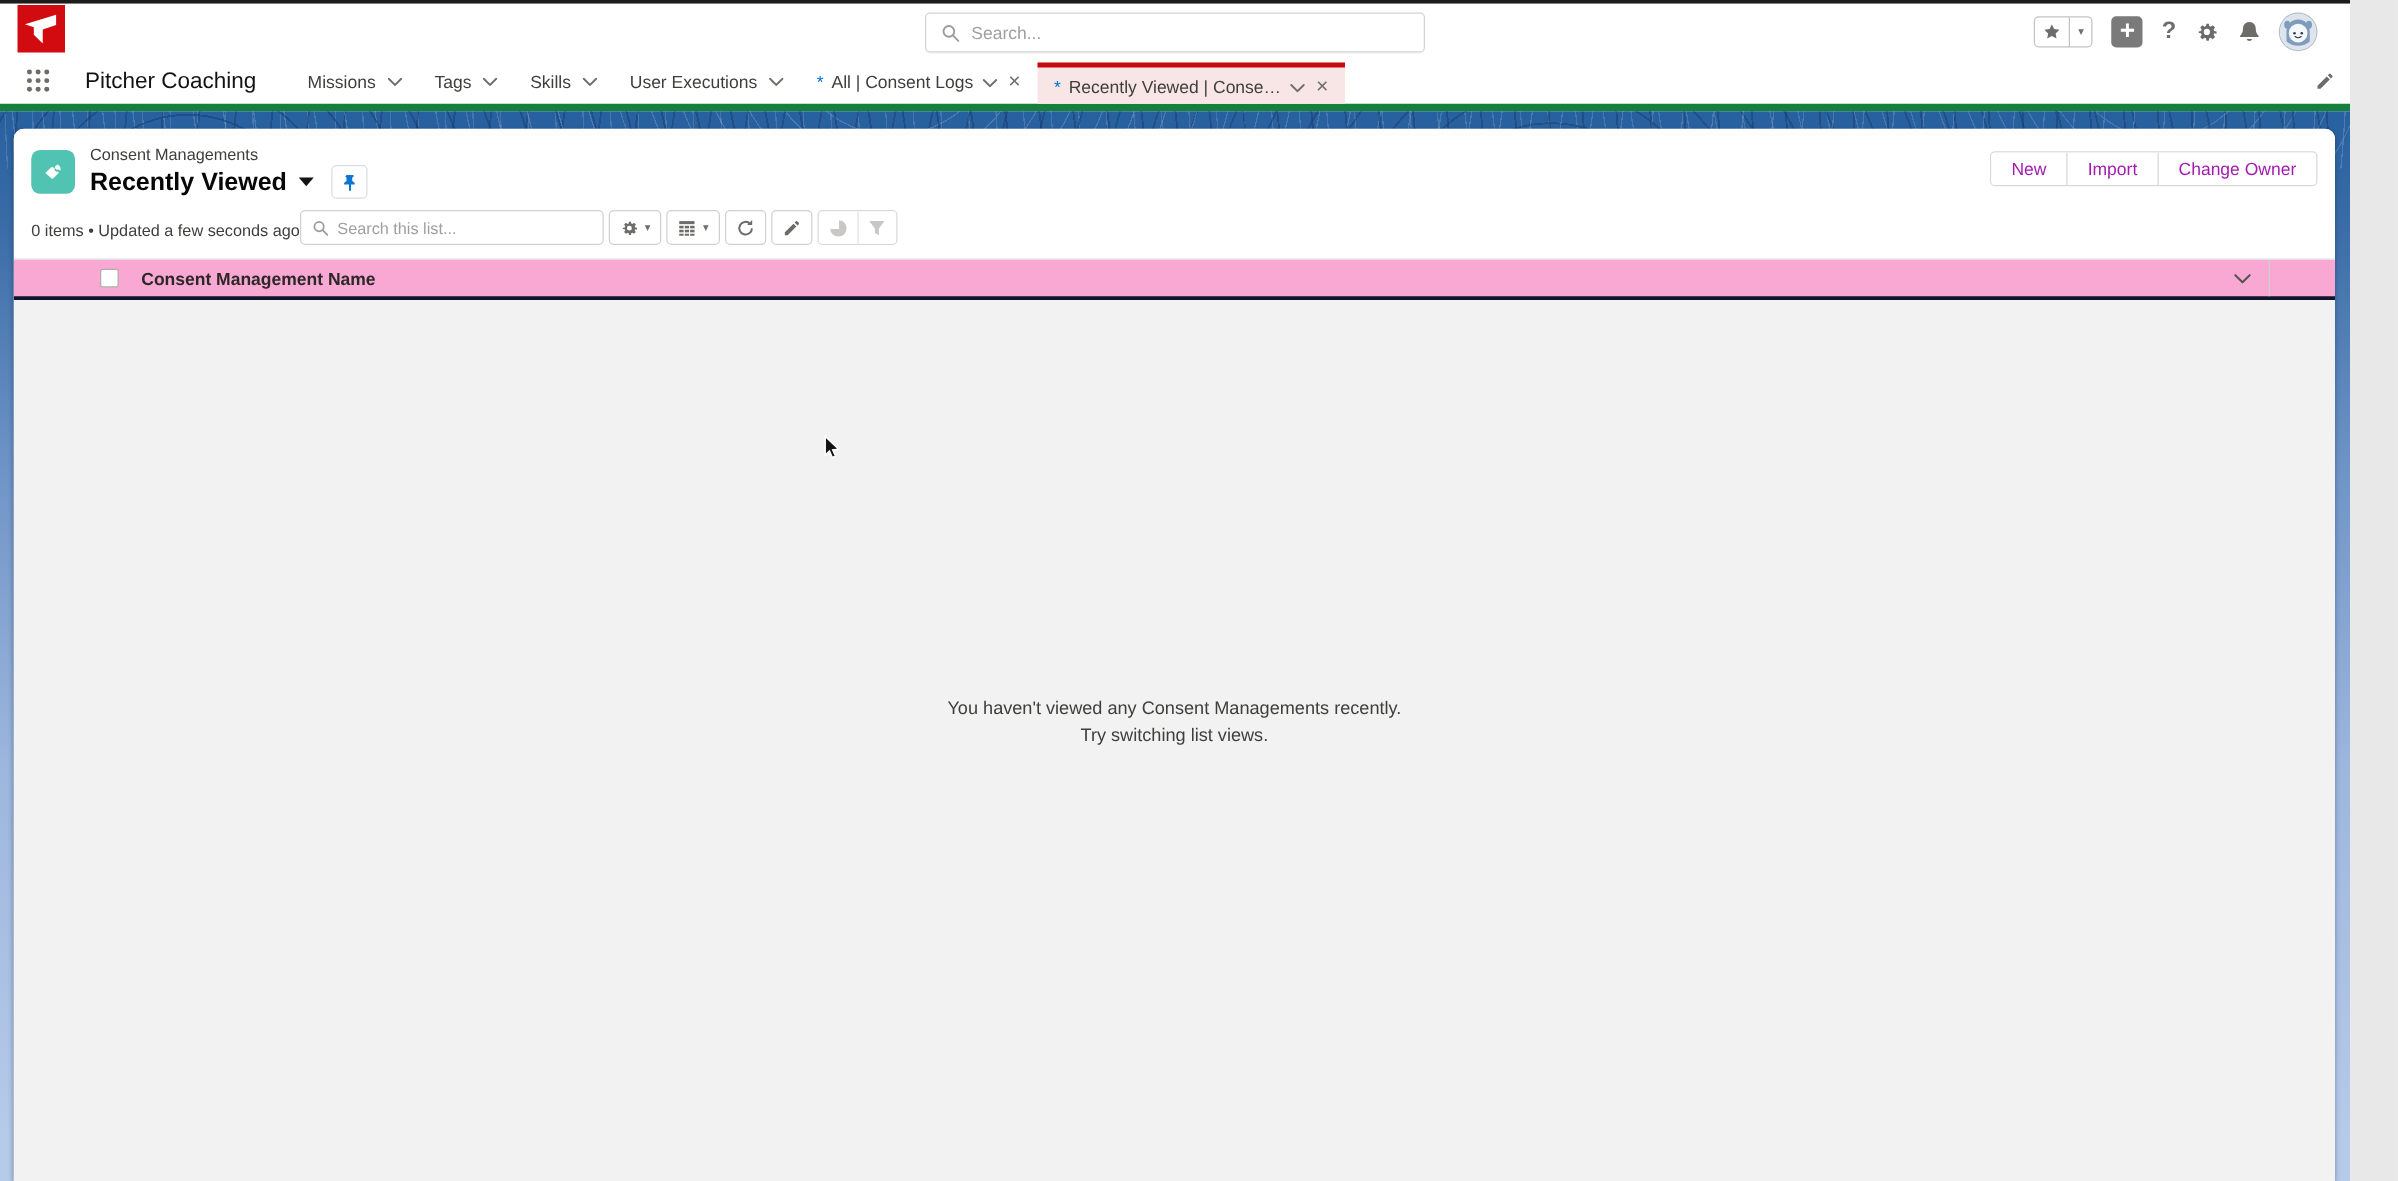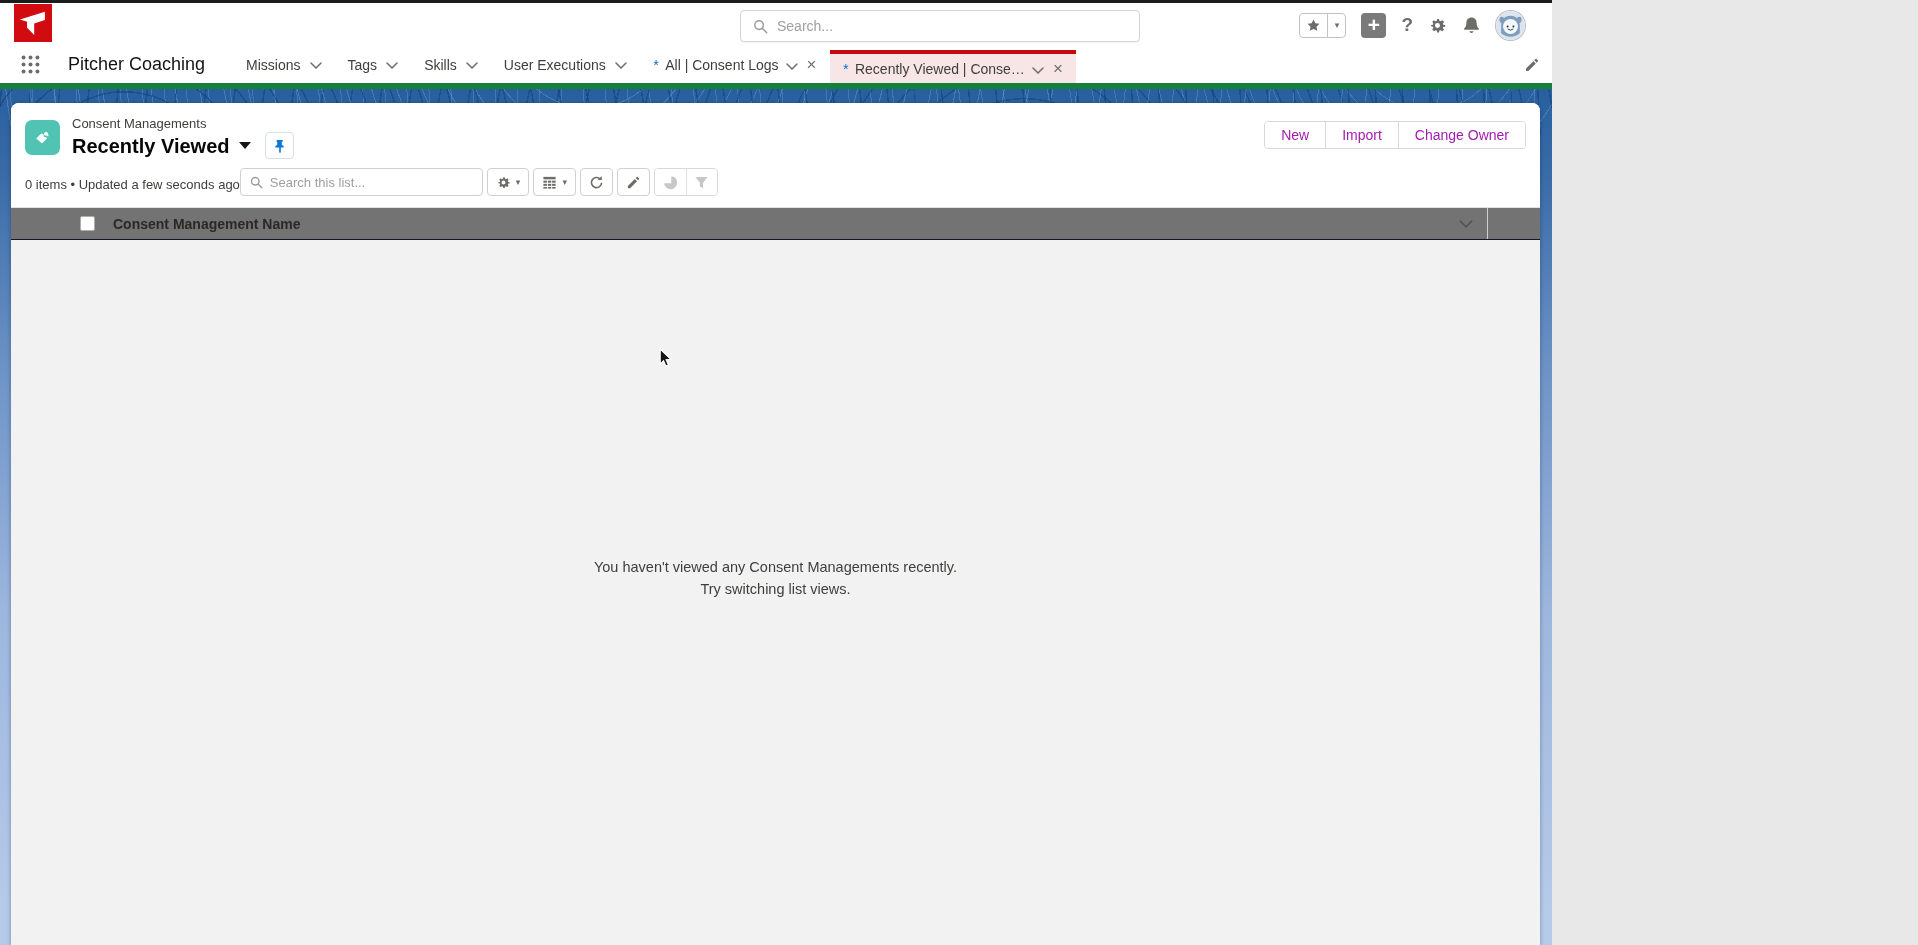--- a/index.html
+++ b/index.html
@@ -5,7 +5,7 @@
   * { margin:0; padding:0; box-sizing:border-box; }
   html,body { background:#e8e8e8; }
   .screen {
-    position:relative; width:1552px; height:945px; overflow:hidden;
+    position:relative; width:1880px; height:945px; overflow:hidden;
     font-family:"Liberation Sans", sans-serif; background:#fff;
     -webkit-font-smoothing:antialiased;
   }

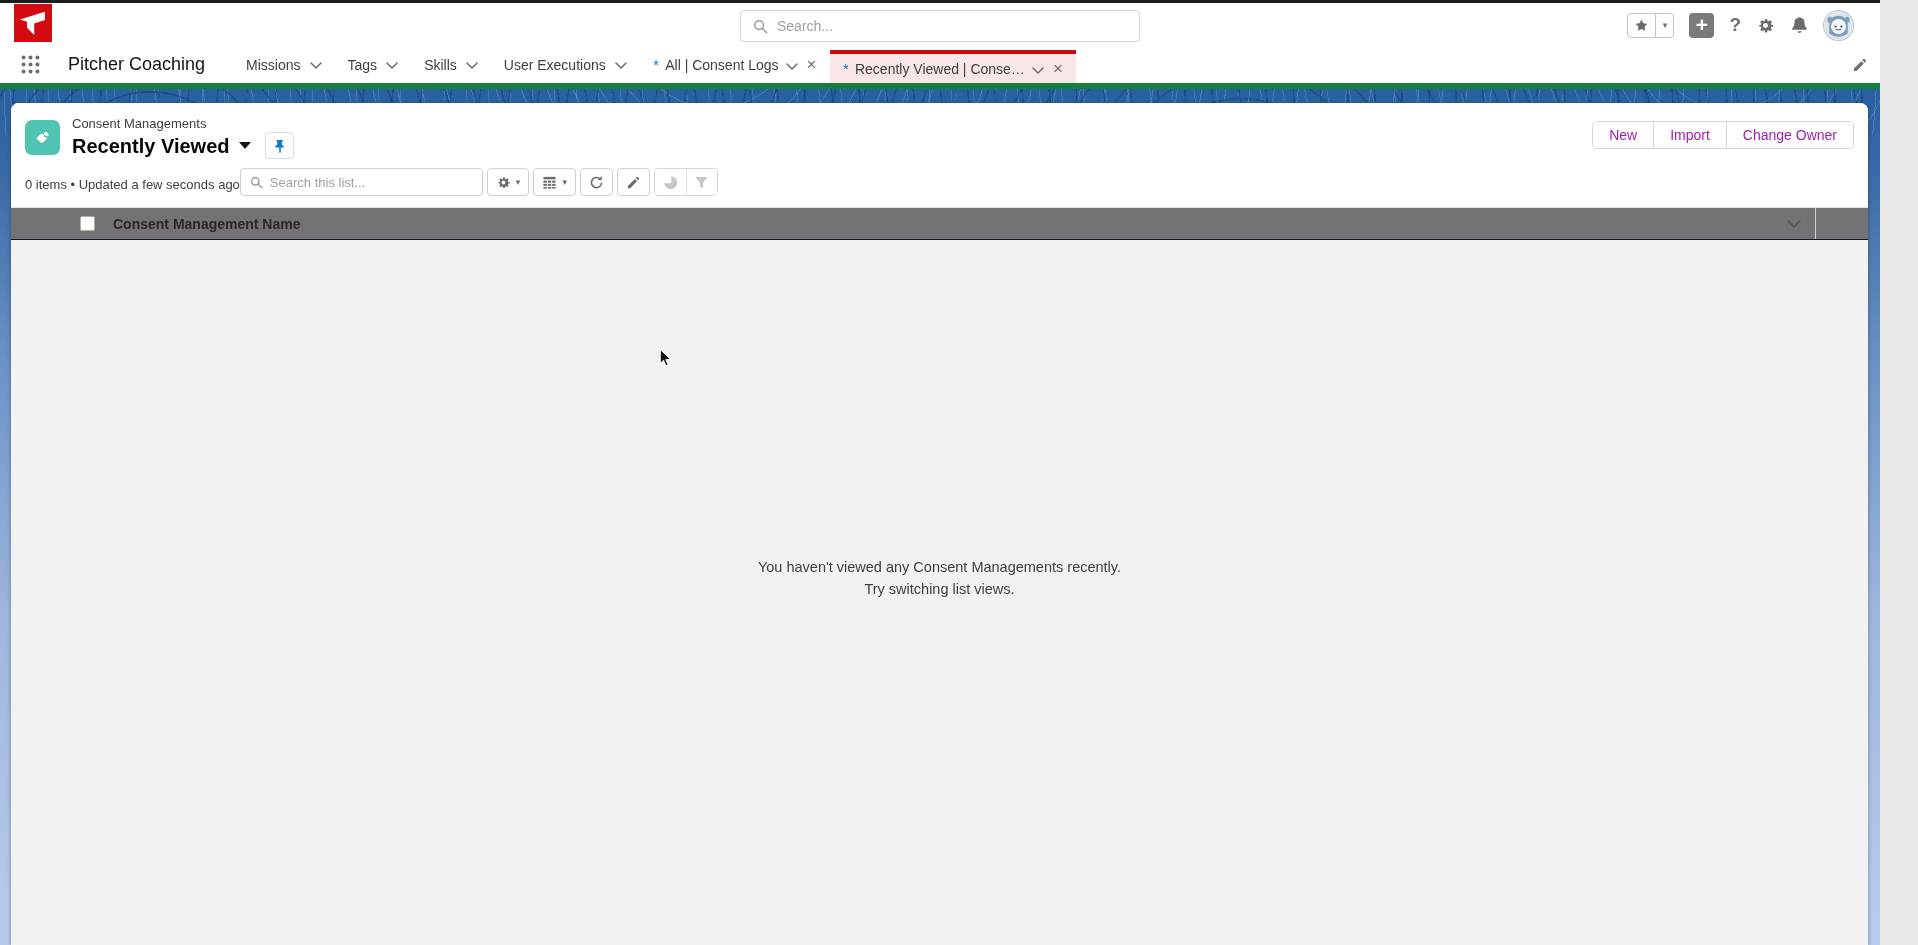--- a/index.html
+++ b/index.html
@@ -100,7 +100,7 @@
 
   
   .table-header {
-    height:33px; background:#737373; border-top:1px solid #e2e2e2; border-bottom:1px solid #0f172a;
+    height:33px; background:#f9a8d4; border-top:1px solid #e2e2e2; border-bottom:3px solid #0f172a;
     display:flex; align-items:center; flex:none;
   }
   .cell-cb { width:84px; display:flex; justify-content:flex-end; }

